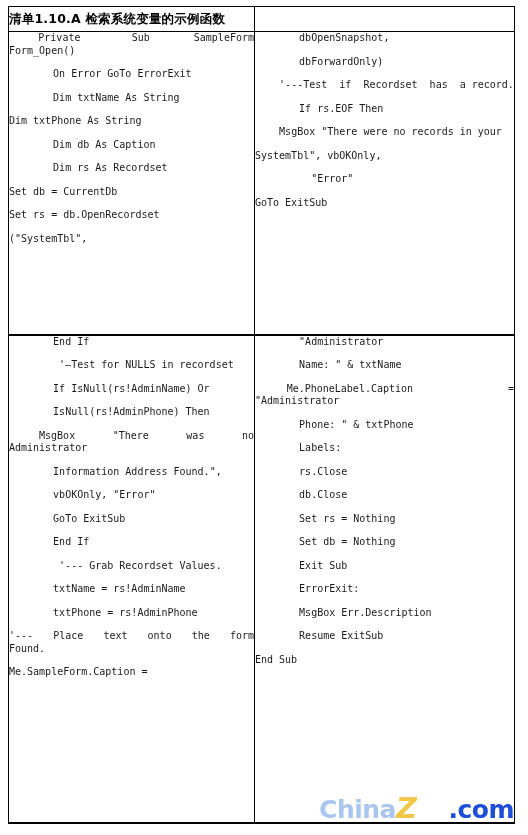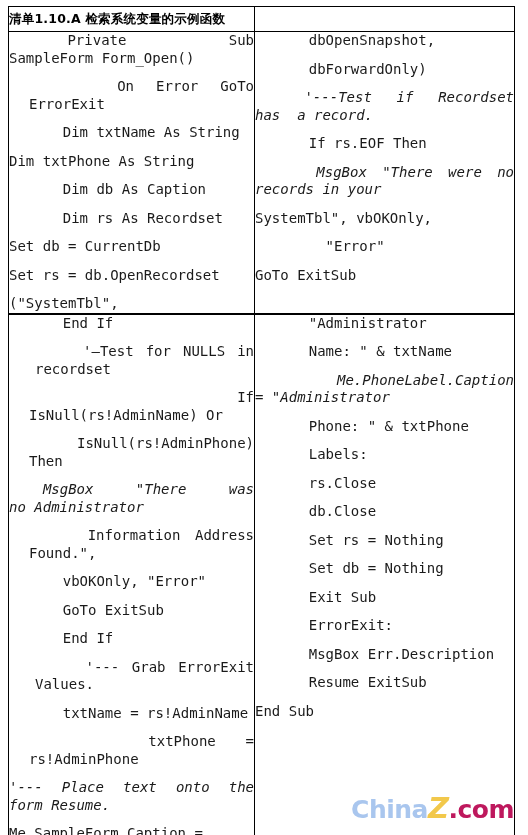--- a/index.html
+++ b/index.html
@@ -66,7 +66,7 @@
 
   .code-line {
     font-family: "DejaVu Sans Mono", "Liberation Mono", monospace;
-    font-size: 14px;
+    font-size: 10px;
     line-height: 1.25;
     margin: 0 0 11px 0;
     text-align: justify;

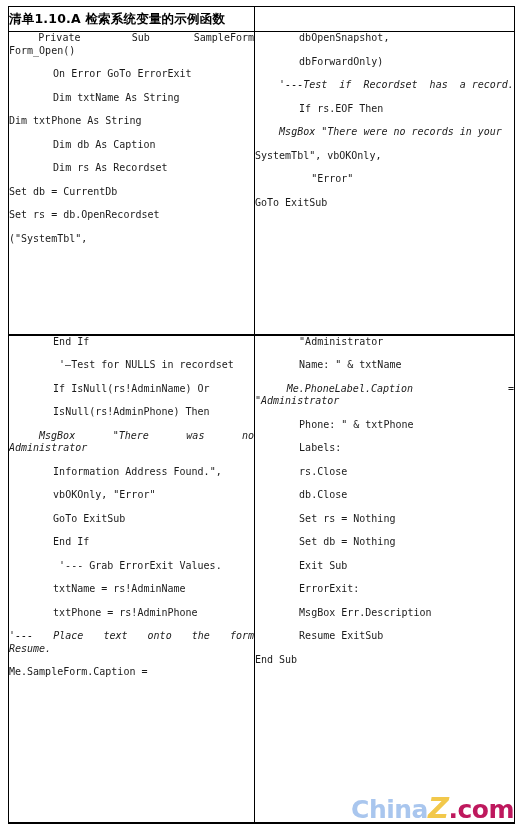--- a/index.html
+++ b/index.html
@@ -90,7 +90,6 @@
   .just-wide {
     text-align: justify;
     text-align-last: left;
-    font-style: italic;
   }
 
   

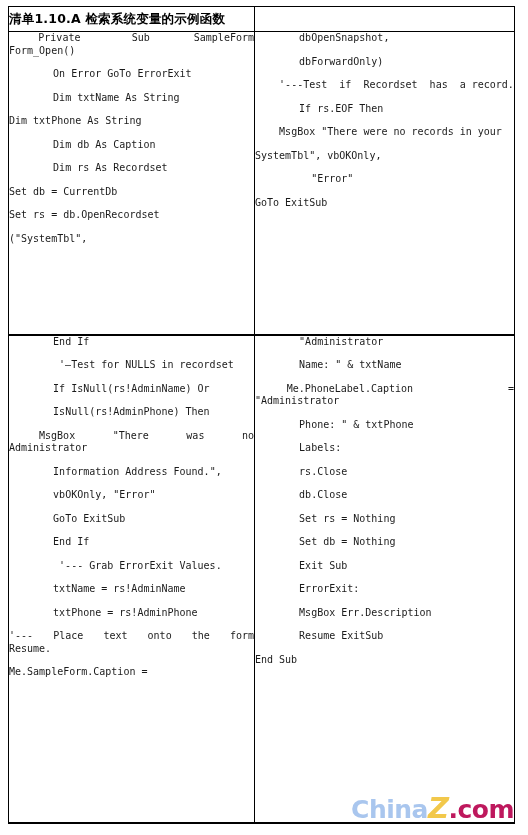--- a/index.html
+++ b/index.html
@@ -161,7 +161,7 @@
           <p class="code-line ind-1">    vbOKOnly, "Error"</p>
           <p class="code-line ind-1">    GoTo ExitSub</p>
           <p class="code-line ind-1">    End If</p>
-          <p class="code-line ind-2">    '--- Grab ErrorExit Values.</p>
+          <p class="code-line ind-2">    '--- Grab Recordset Values.</p>
           <p class="code-line ind-1">    txtName = rs!AdminName</p>
           <p class="code-line ind-1">    txtPhone = rs!AdminPhone</p>
           <p class="code-line ind-0 just-wide">'---  Place  text  onto  the  form Resume.</p>

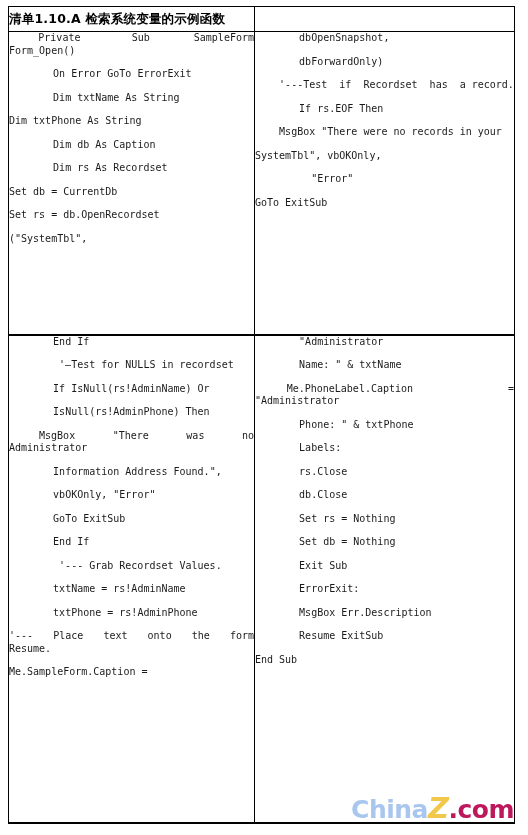--- a/index.html
+++ b/index.html
@@ -164,7 +164,7 @@
           <p class="code-line ind-2">    '--- Grab Recordset Values.</p>
           <p class="code-line ind-1">    txtName = rs!AdminName</p>
           <p class="code-line ind-1">    txtPhone = rs!AdminPhone</p>
-          <p class="code-line ind-0 just-wide">'---  Place  text  onto  the  form Resume.</p>
+          <p class="code-line ind-0 just-wide">'---  Place  text  onto  the  form Found.</p>
           <p class="code-line ind-0">Me.SampleForm.Caption =</p>
         </td>
         <td class="code-cell thick-top thick-bot">

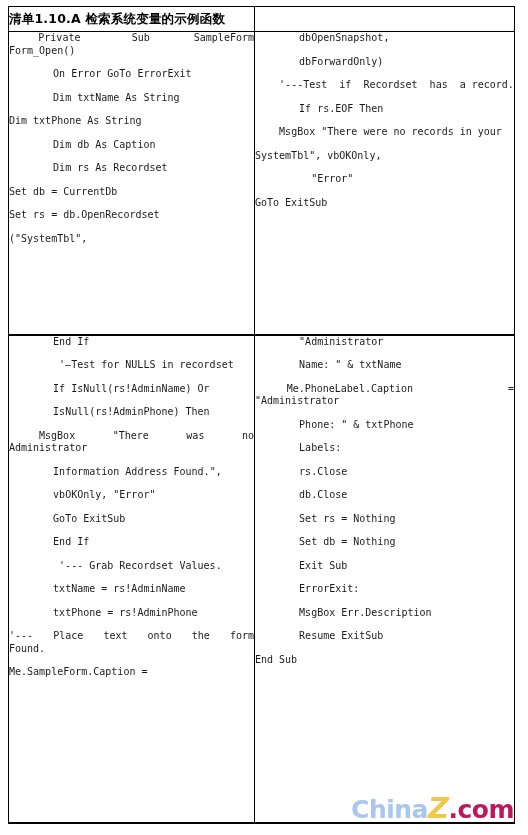--- a/index.html
+++ b/index.html
@@ -107,7 +107,7 @@
   }
   .wm-china { color: #a9c6ee; text-align: center; }
   .wm-z     { color: #f2c84b; font-size: 29px; font-style: italic; }
-  .wm-com   { color: #be185d; }
+  .wm-com   { color: #1d4ed8; margin-left: 32px; }
 </style>
 </head>
 <body>

